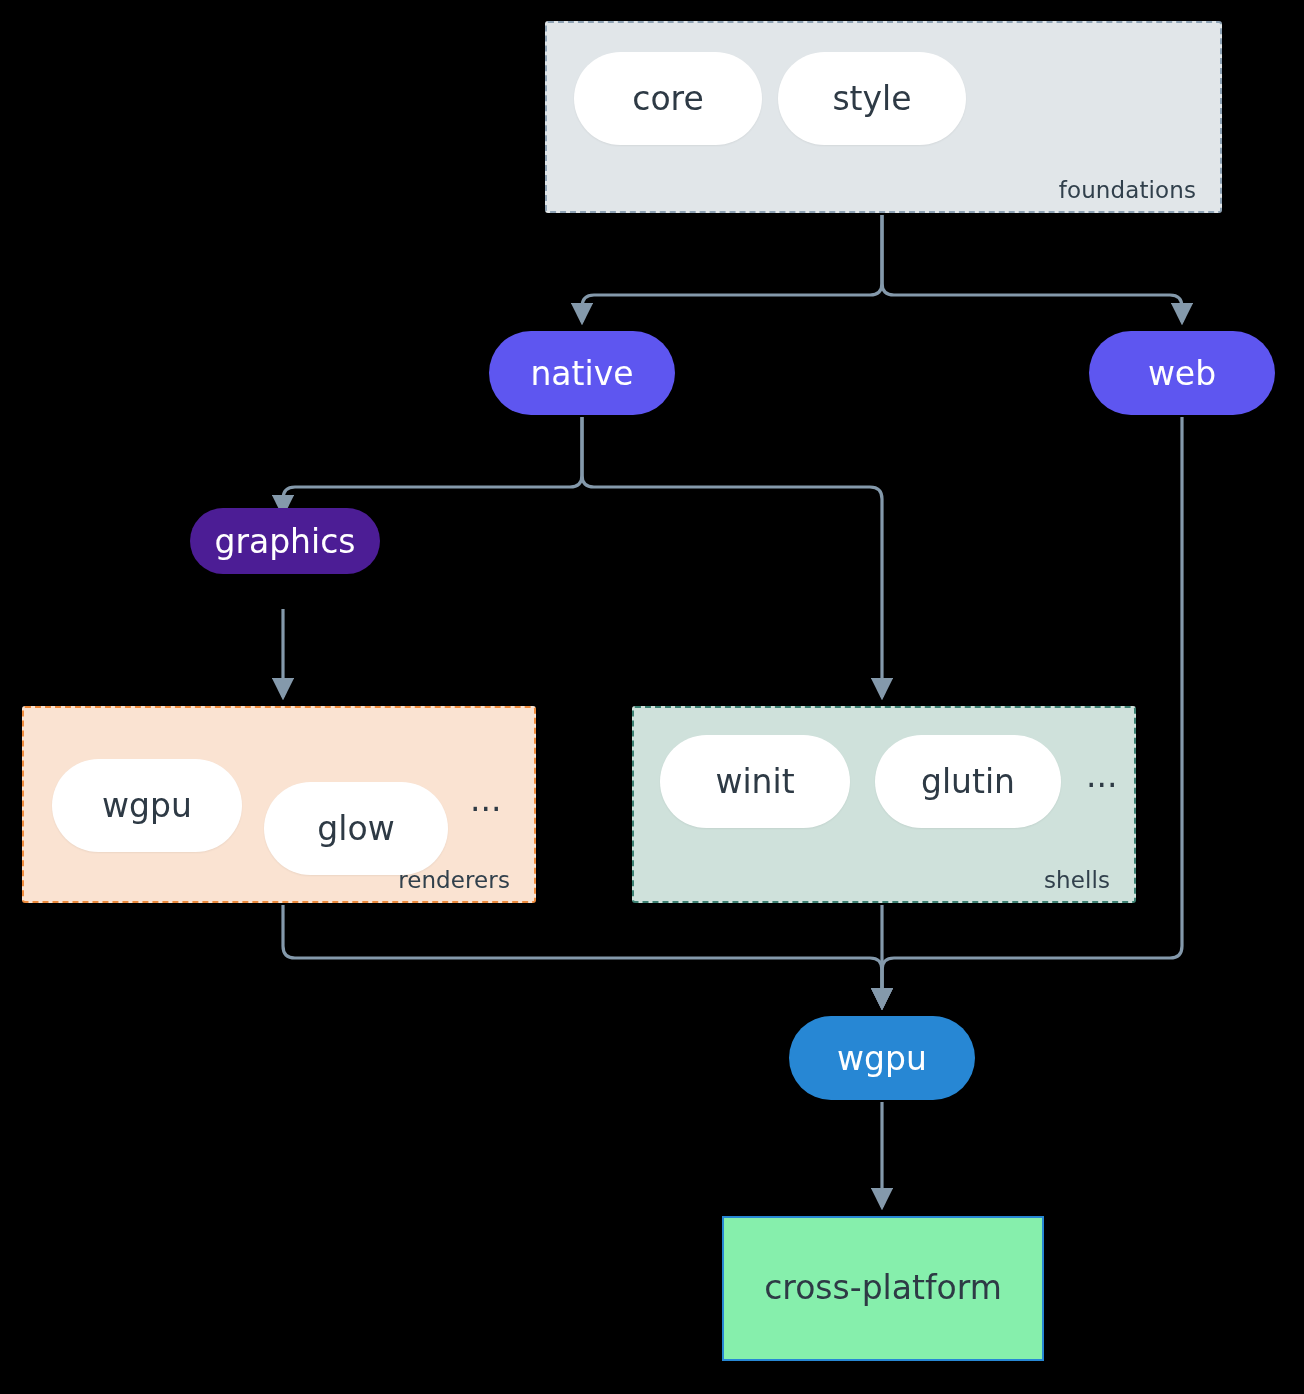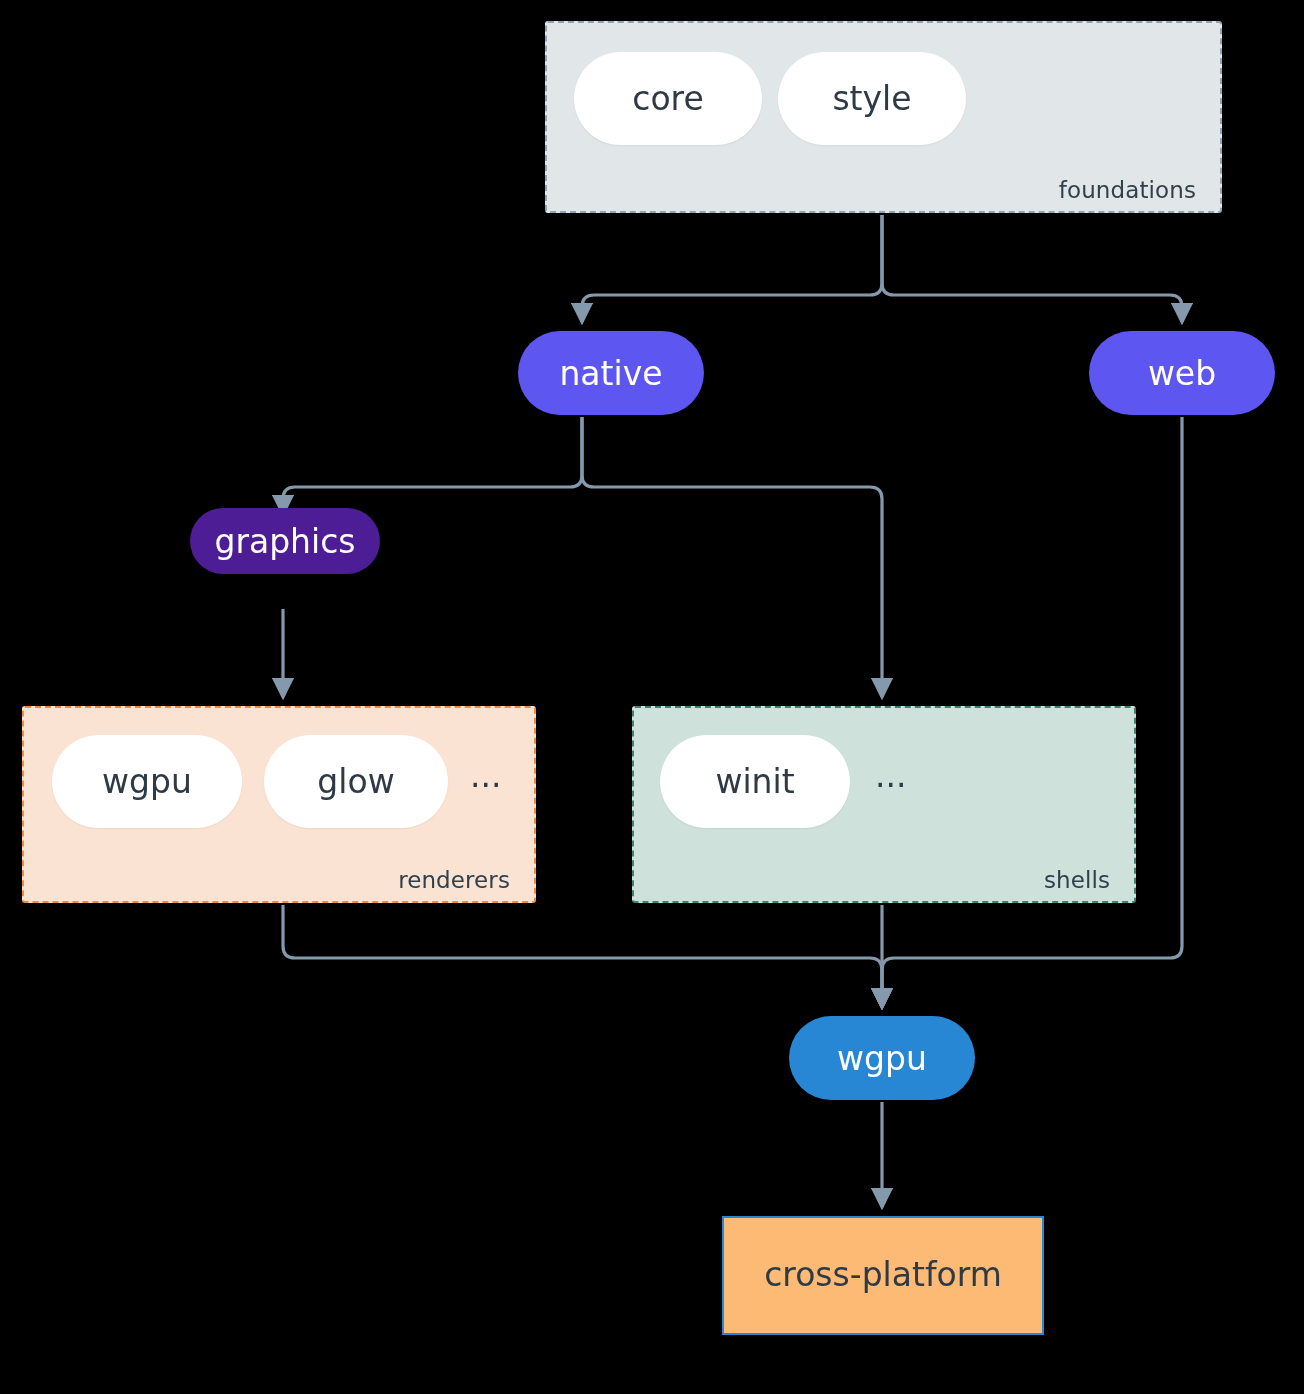--- a/index.html
+++ b/index.html
@@ -101,7 +101,7 @@
     font-size: 33px;
     white-space: nowrap;
   }
-  #node-native { left: 518px;  top: 331px;  width: 186px; height: 84px; background: #5e56f0; }
+  #node-native { left: 489px;  top: 331px;  width: 186px; height: 84px; background: #5e56f0; }
   #node-web    { left: 1089px; top: 331px;  width: 186px; height: 84px; background: #5e56f0; }
   #node-graphics { left: 190px; top: 508px; width: 190px; height: 66px; background: #4c1d95; }
   #node-iced   { left: 789px;  top: 1016px; width: 186px; height: 84px; background: #2787d4; }

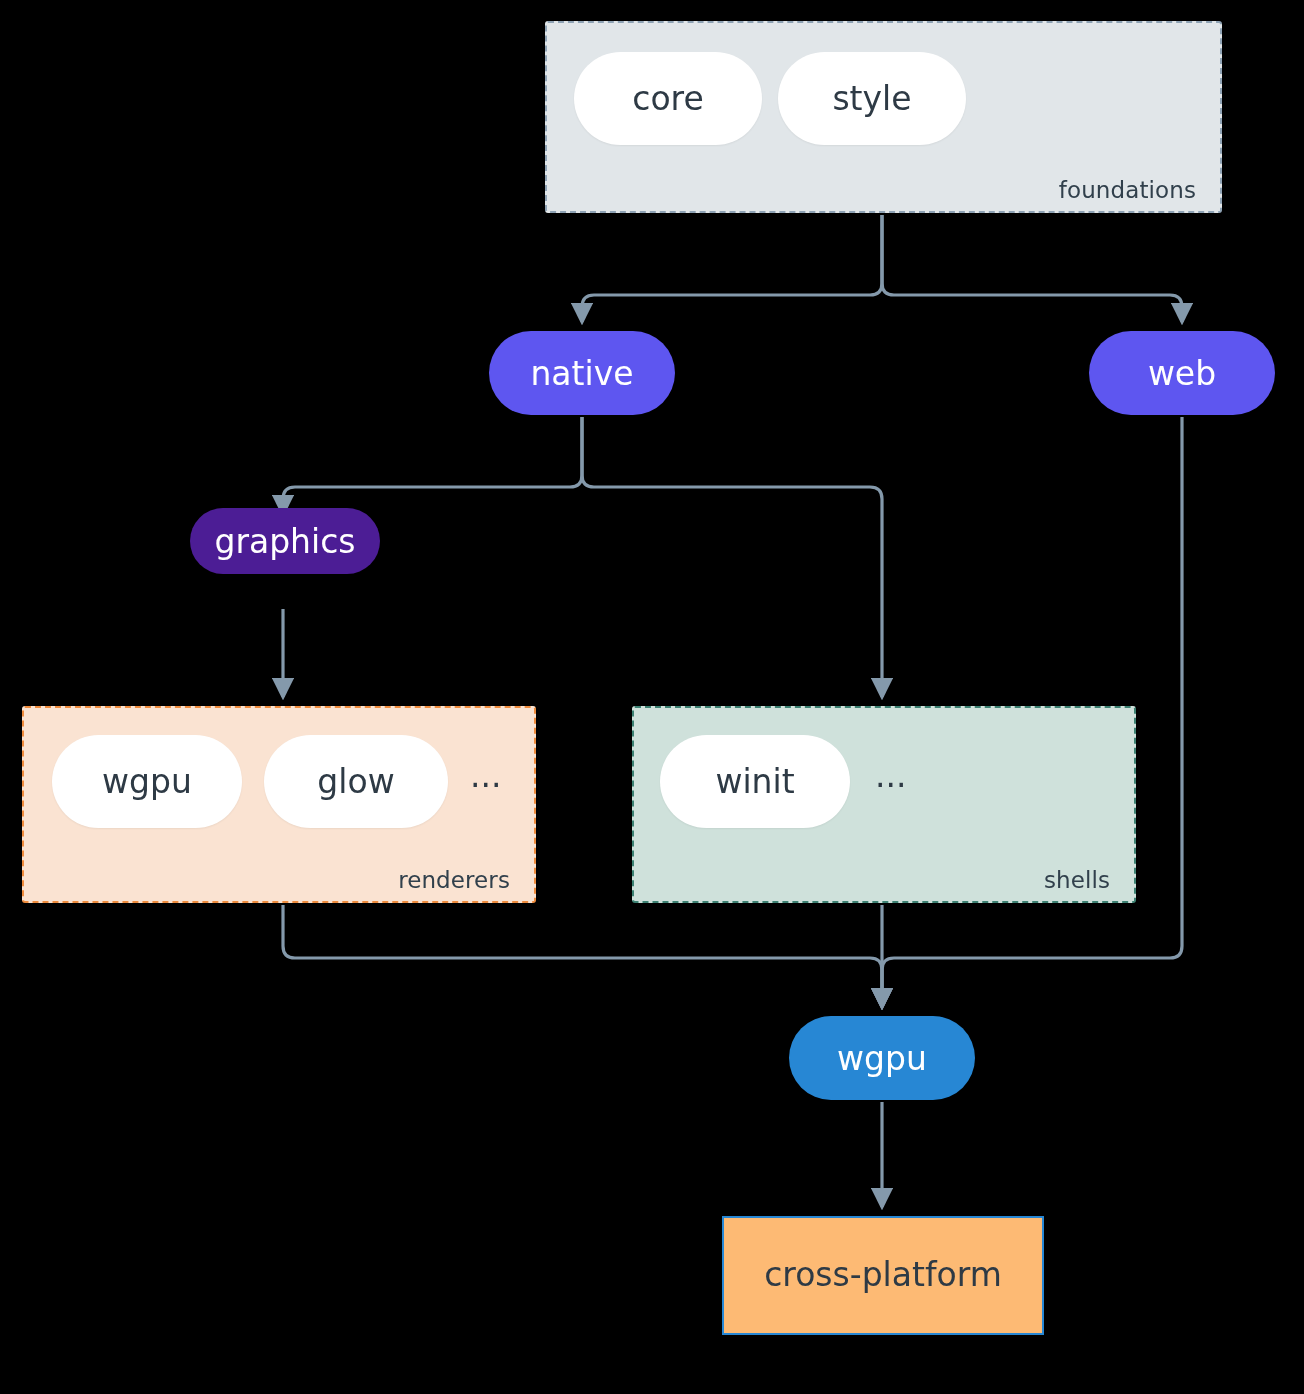--- a/index.html
+++ b/index.html
@@ -177,6 +177,7 @@
   <div class="cluster" id="cluster-shells">
     <div class="cluster-row" style="left:26px; top:27px; gap:25px;">
       <div class="leaf" style="width:190px;">winit</div>
+      <div class="leaf" style="width:186px;">glutin</div>
       <div class="ellipsis">...</div>
     </div>
     <div class="cluster-label">shells</div>

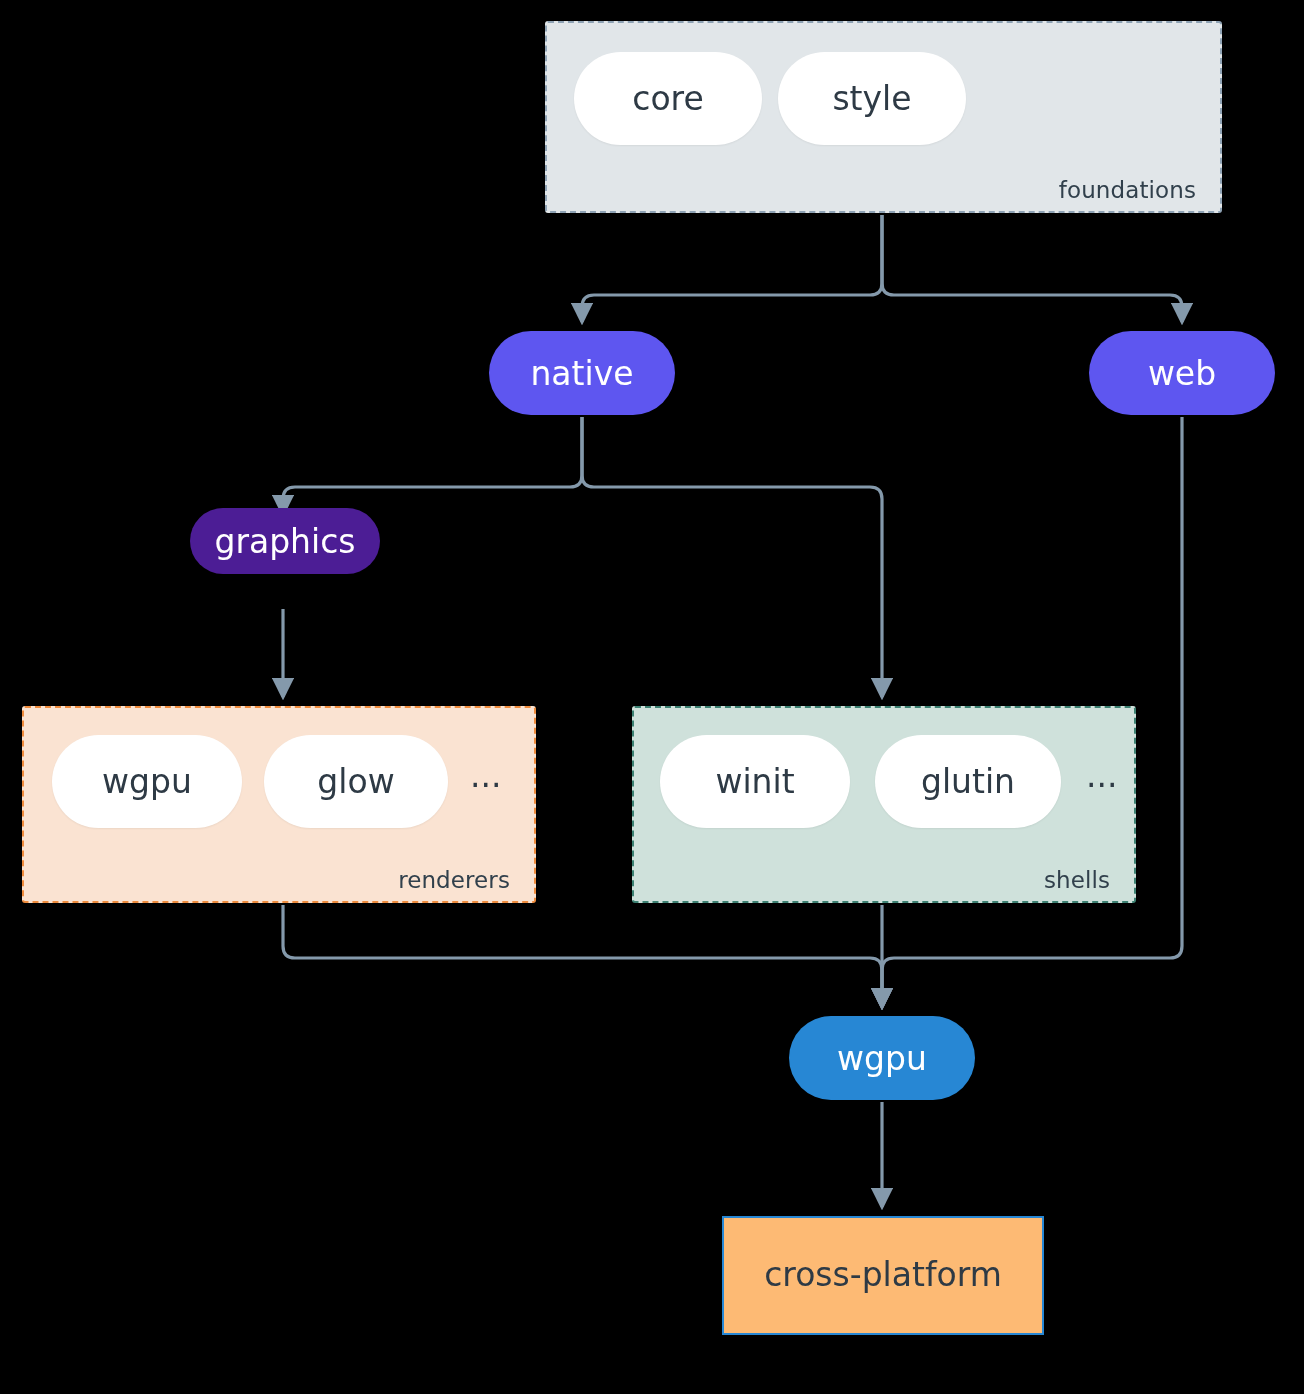--- a/index.html
+++ b/index.html
@@ -168,7 +168,7 @@
   <div class="cluster" id="cluster-renderers">
     <div class="cluster-row" style="left:28px; top:27px; gap:22px;">
       <div class="leaf" style="width:190px;">wgpu</div>
-      <div class="leaf" style="width:184px;">glow</div>
+      <div class="leaf" style="width:184px;margin-top:47px;">glow</div>
       <div class="ellipsis">...</div>
     </div>
     <div class="cluster-label">renderers</div>

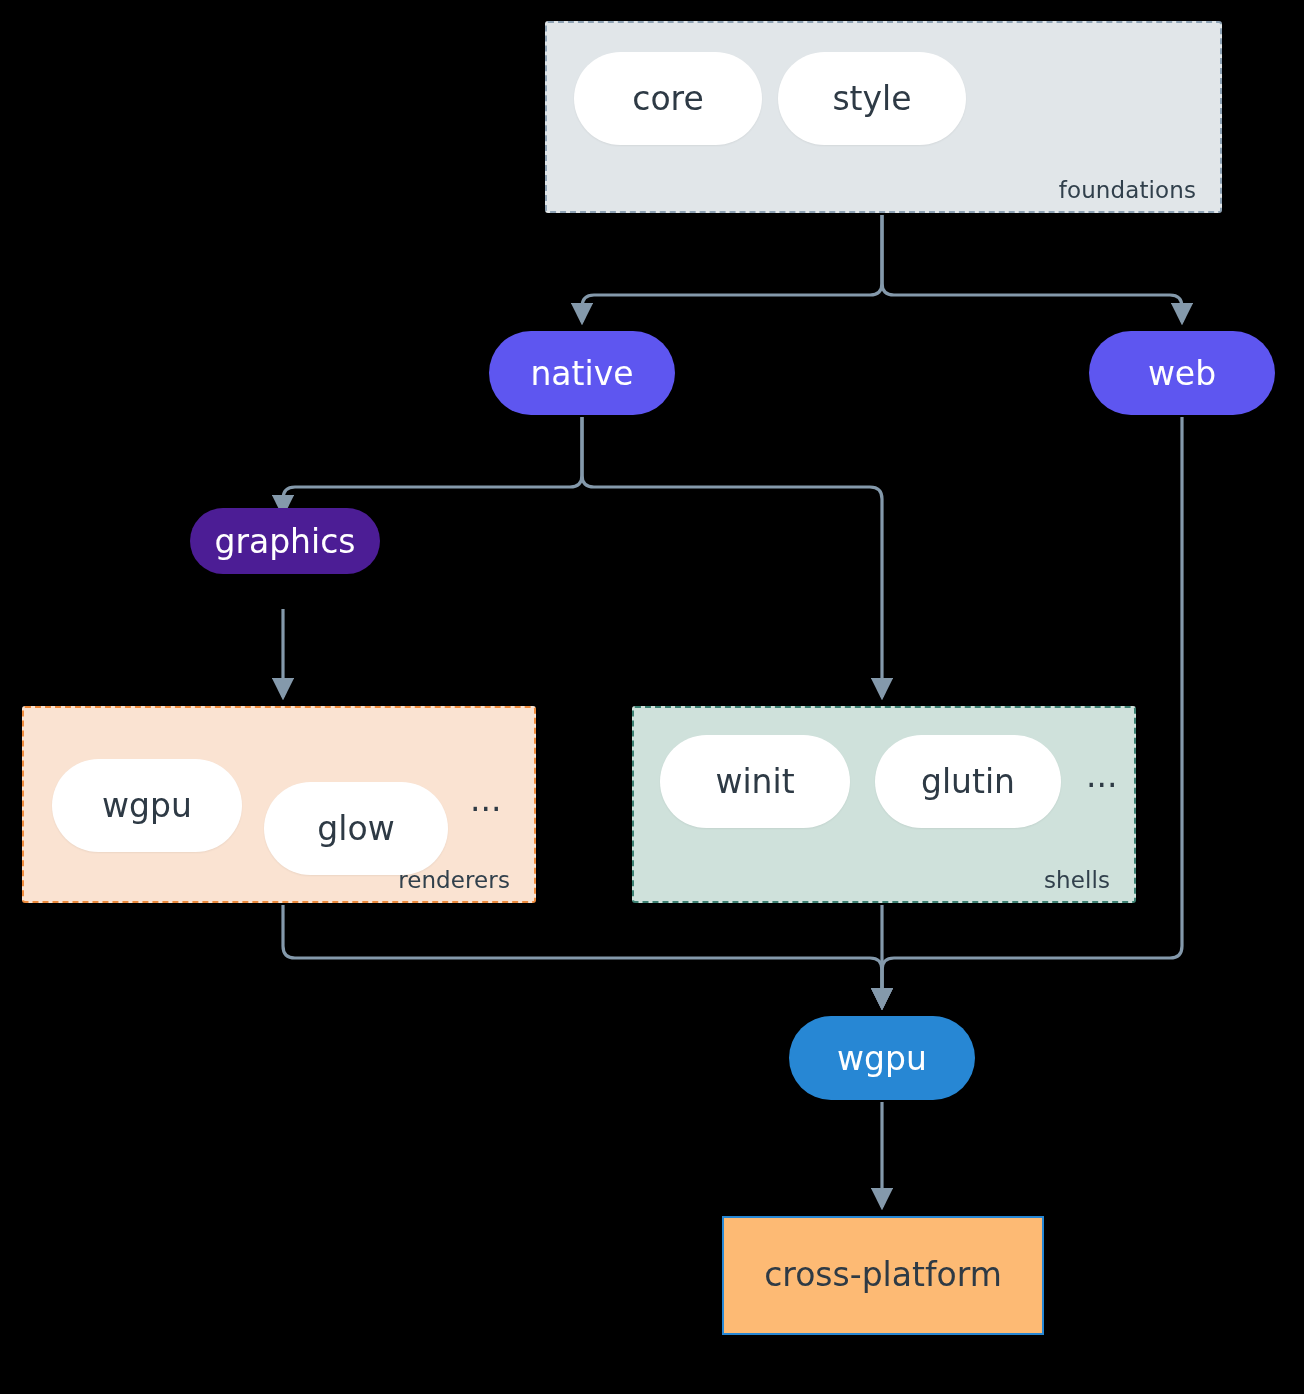--- a/index.html
+++ b/index.html
@@ -110,9 +110,9 @@
   #node-application {
     position: absolute;
     left: 722px; top: 1216px;
-    width: 322px; height: 119px;
-    box-sizing: border-box;
-    background: #fdba74;
+    width: 322px; height: 145px;
+    box-sizing: border-box;
+    background: #86efac;
     border: 2px solid #2787d4;
     display: flex;
     flex-direction: column;

